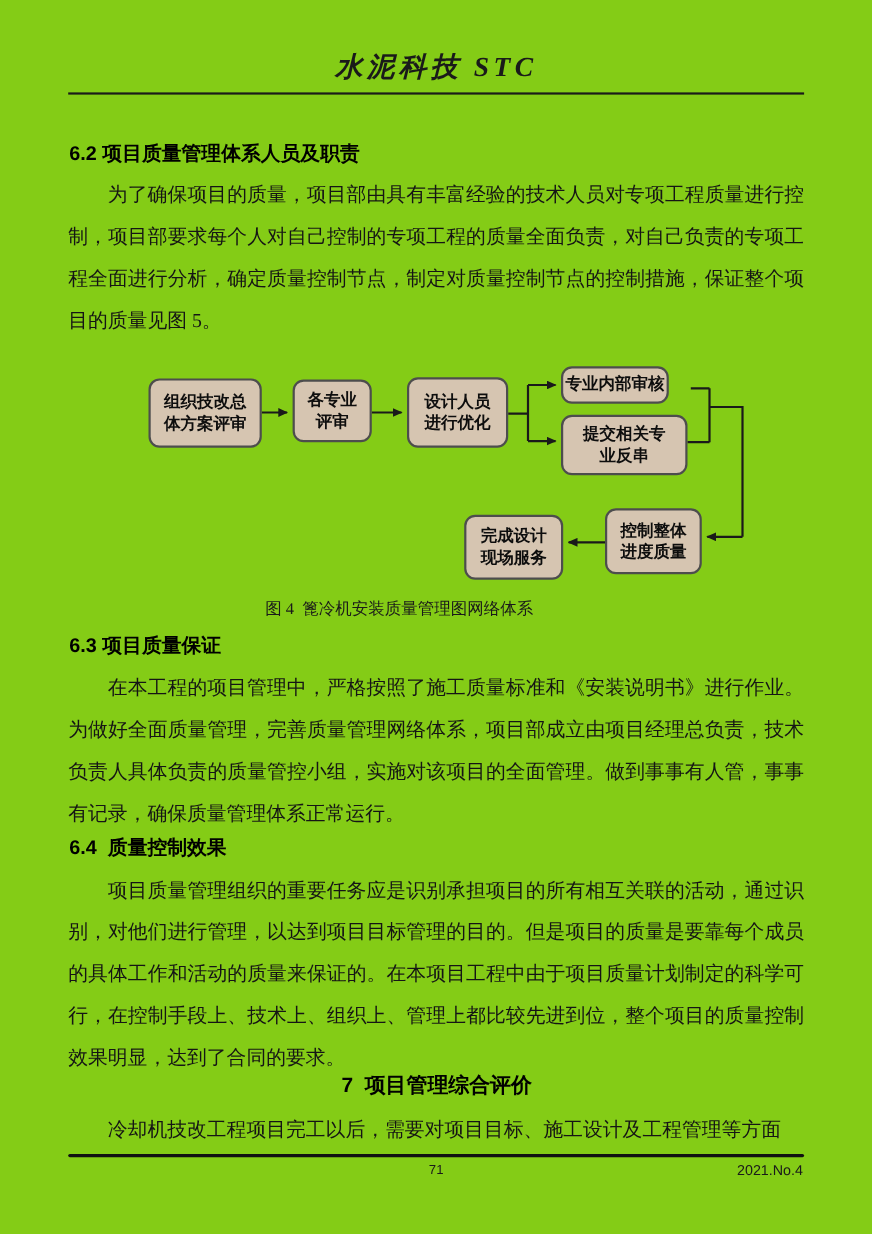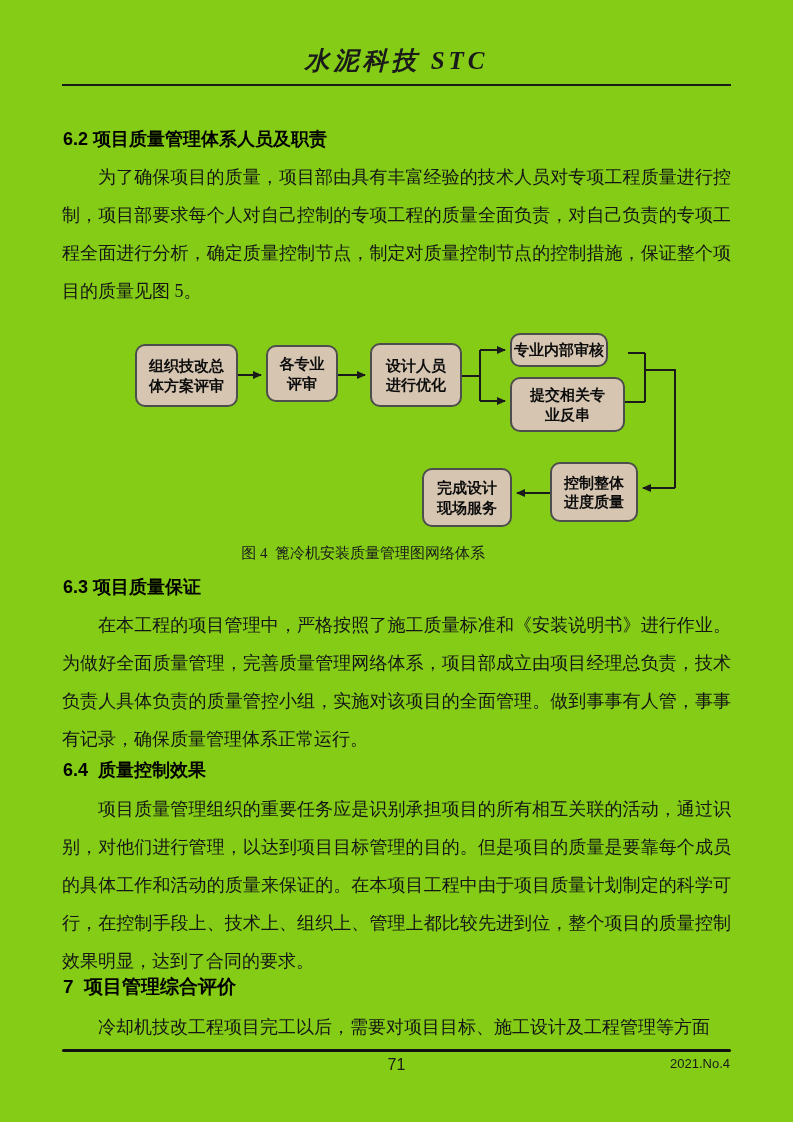--- a/index.html
+++ b/index.html
@@ -38,7 +38,7 @@
   .h62{top:127px;}
   .h63{top:575px;}
   .h64{top:758px;}
-  .h7{top:974px;font-size:19px;}
+  .h7{top:974px;font-size:19px;text-align:center;}
   .para{
     position:absolute;left:62px;width:669px;
     font-size:18px;

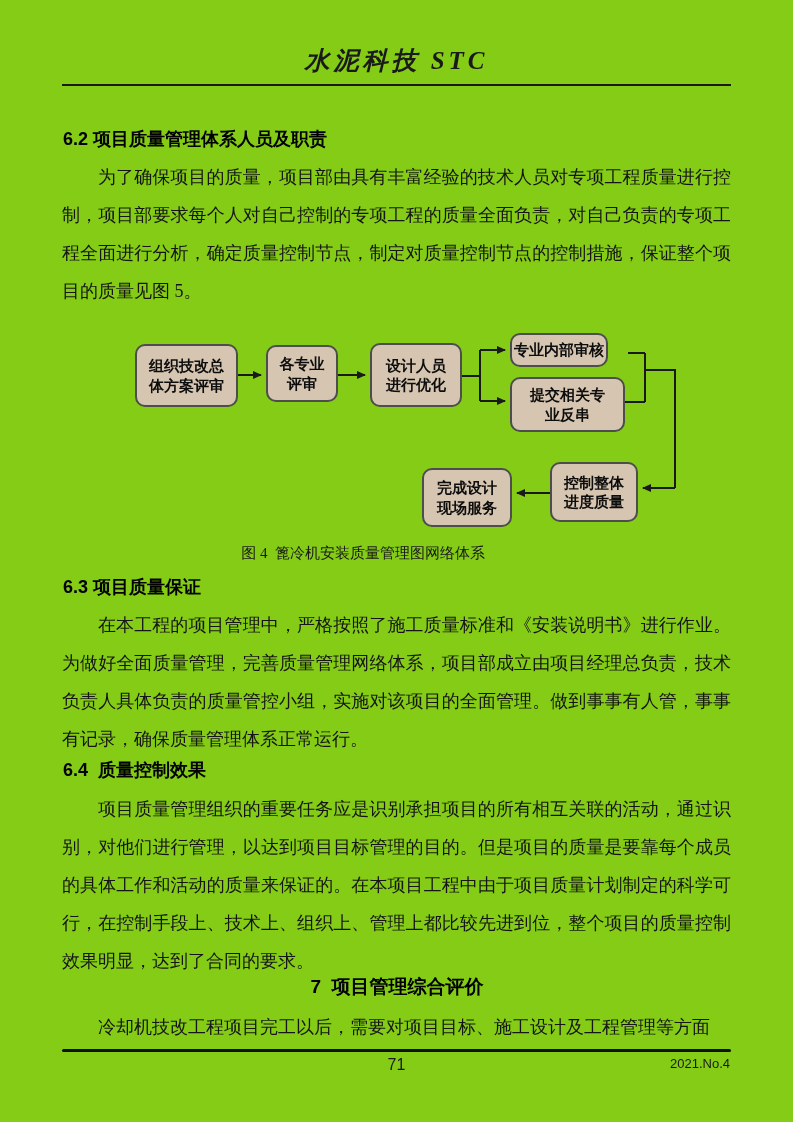--- a/index.html
+++ b/index.html
@@ -93,7 +93,7 @@
     position:absolute;top:1056px;left:0;width:793px;
     text-align:center;
     font-family:"Liberation Sans", sans-serif;
-    font-size:16px;color:#1a1a1a;
+    font-size:12px;color:#1a1a1a;
   }
   .footer-issue{
     position:absolute;top:1056px;right:63px;

